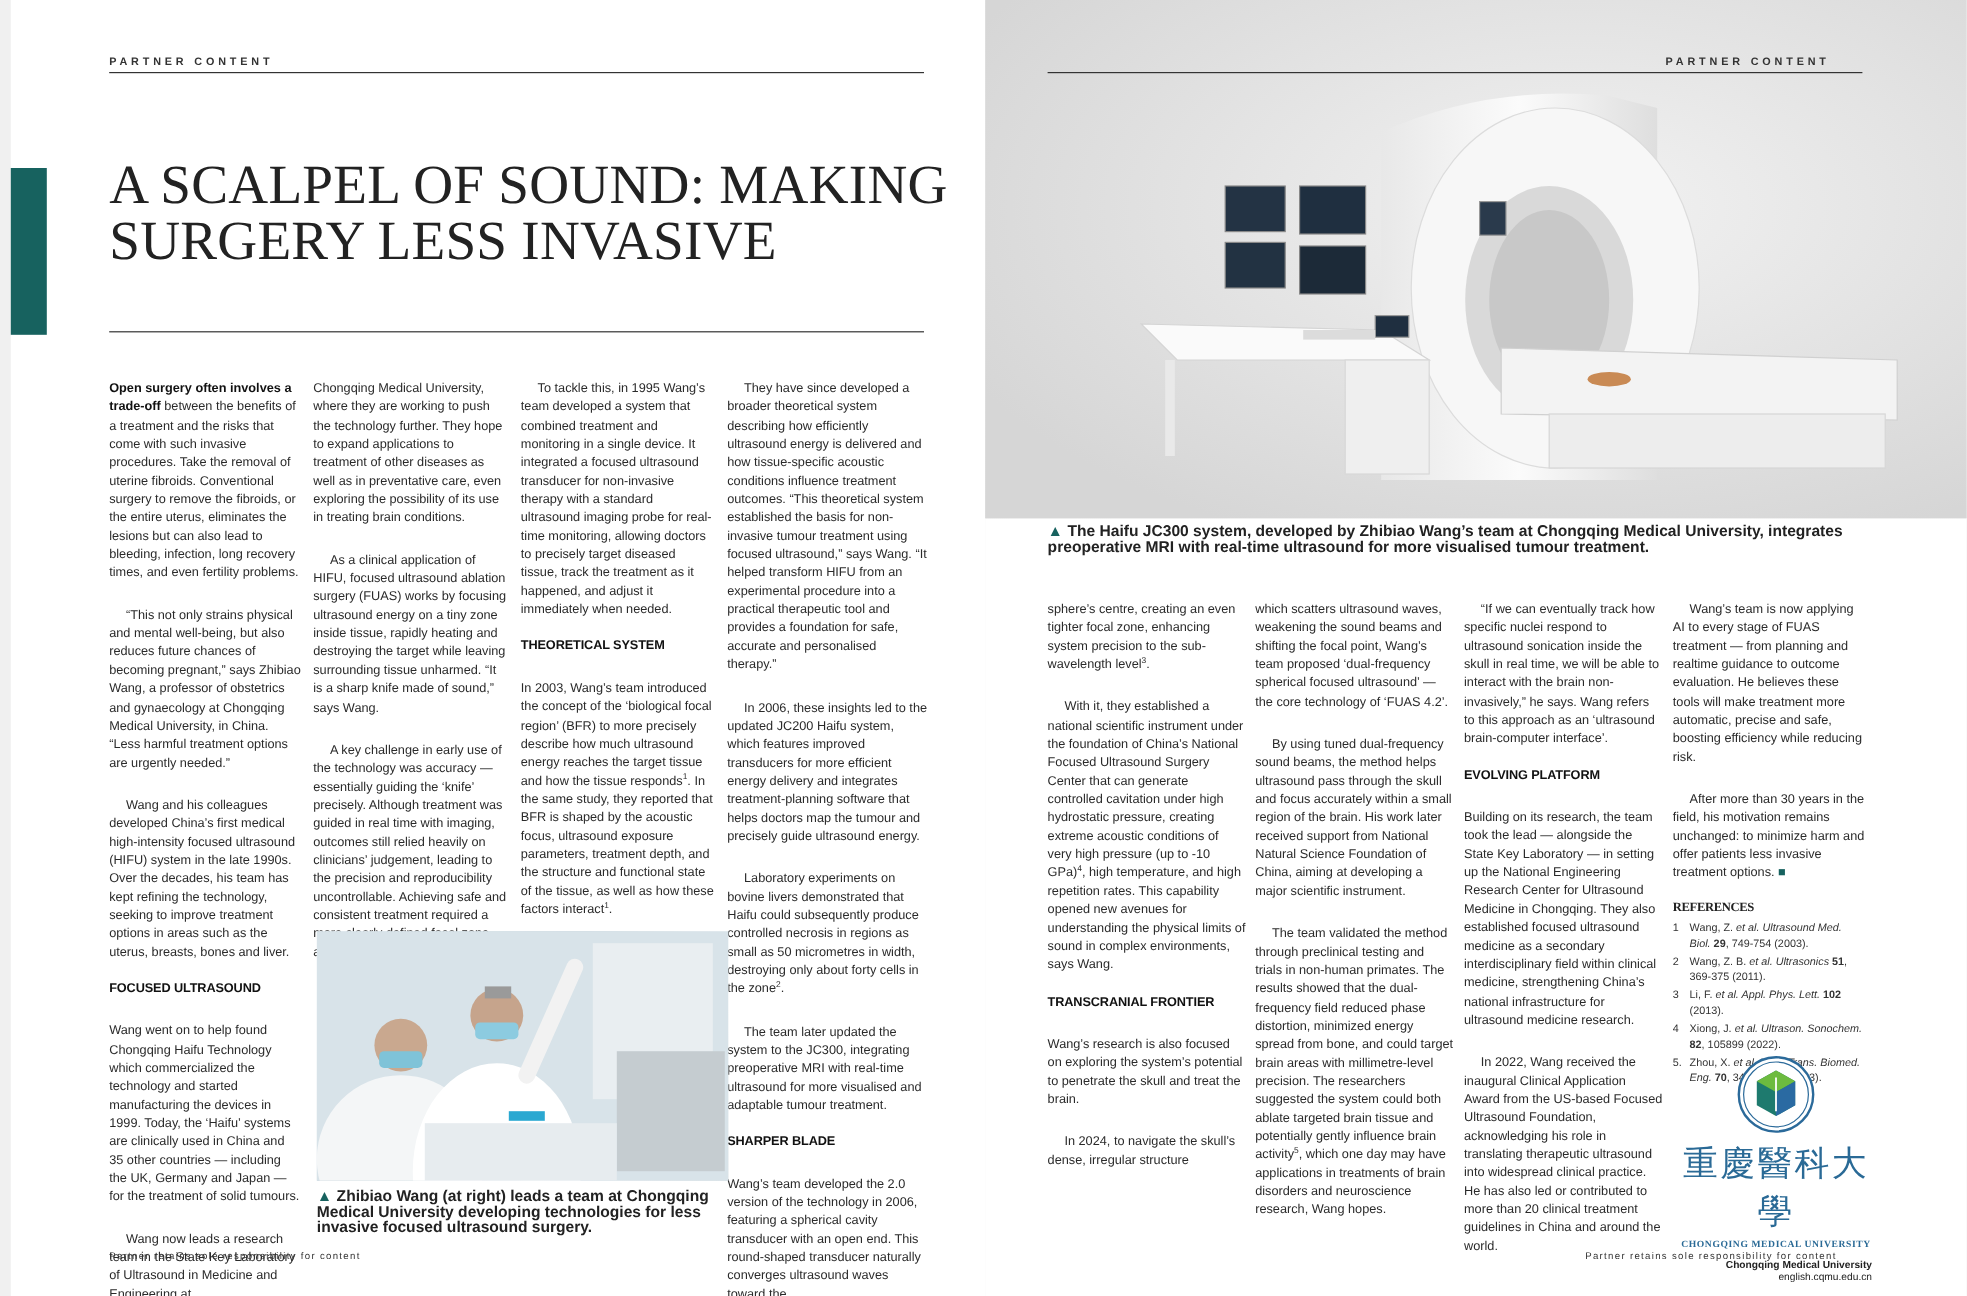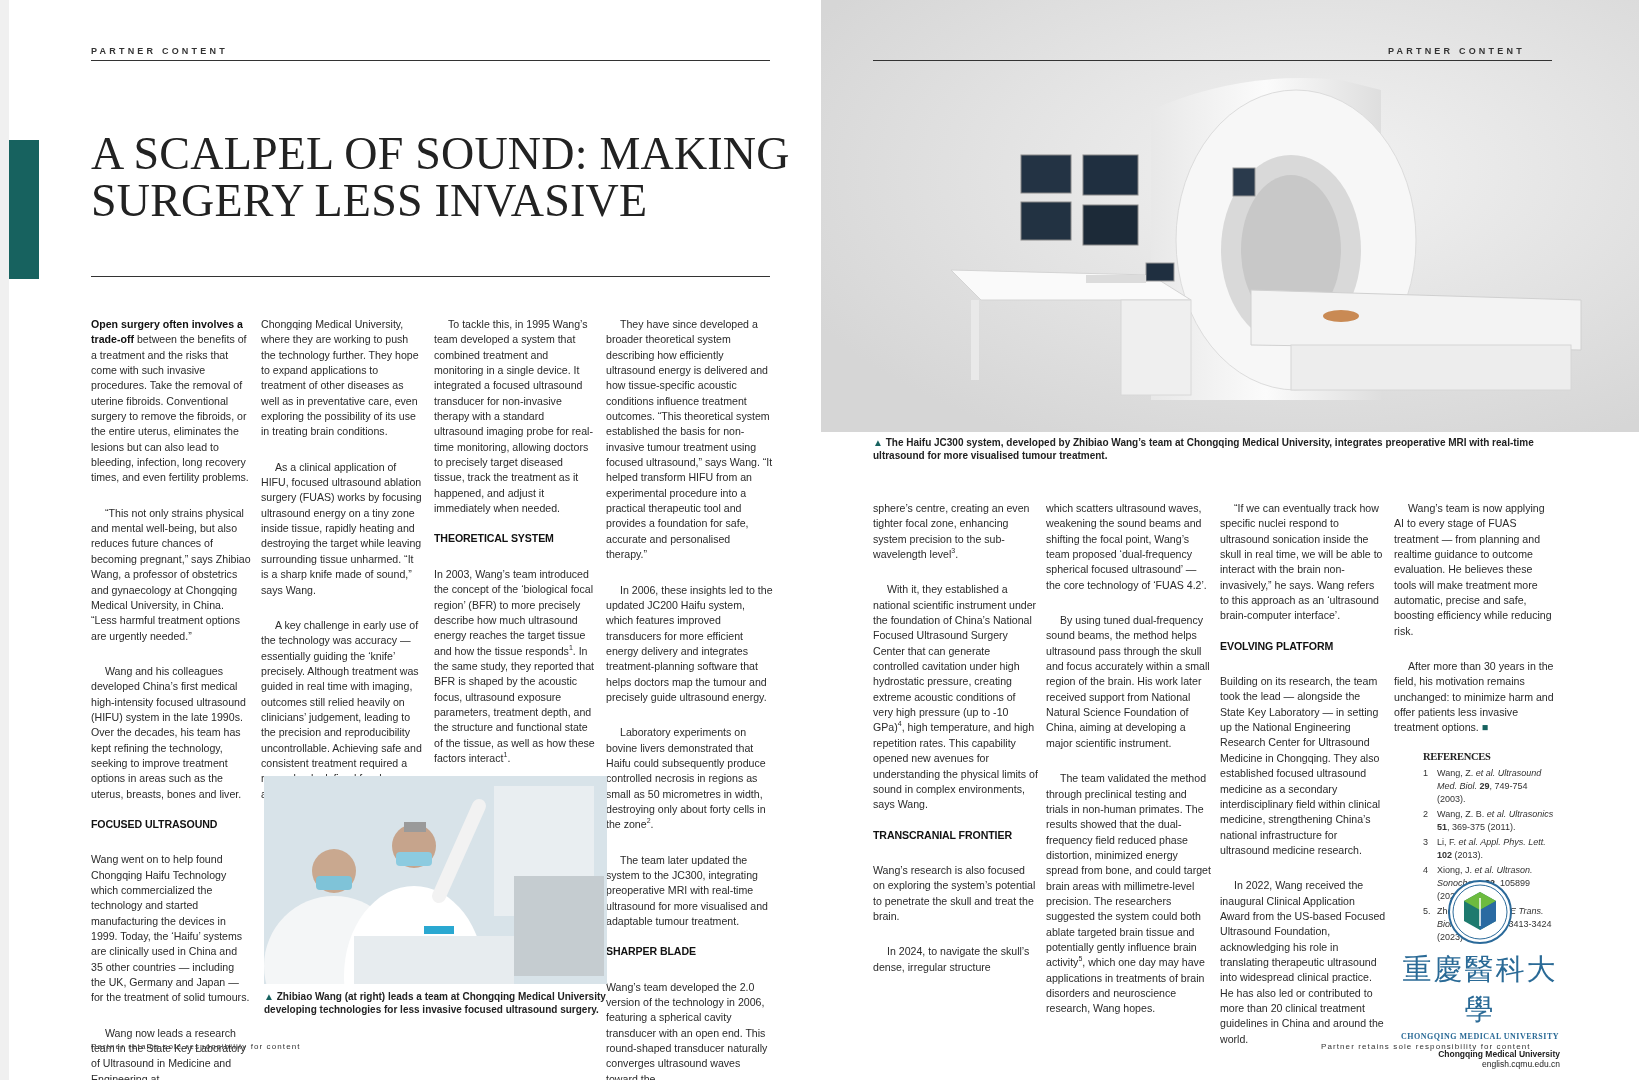--- a/index.html
+++ b/index.html
@@ -28,7 +28,7 @@
 
   .photo-small { position: absolute; left: 255px; top: 776px; width: 343px; height: 208px; overflow: hidden;
     background: linear-gradient(135deg, #dfe9ee 0%, #c8d6dd 40%, #eef2f4 70%, #d4dde2 100%); }
-  .caption { position: absolute; font-size: 10px; line-height: 13px; font-weight: bold; color: #222; }
+  .caption { position: absolute; font-size: 13px; line-height: 13px; font-weight: bold; color: #222; }
   .caption .tri { color: #17625f; }
 
   .photo-big { position: absolute; left: 0; top: 0; width: 818px; height: 432px; overflow: hidden;

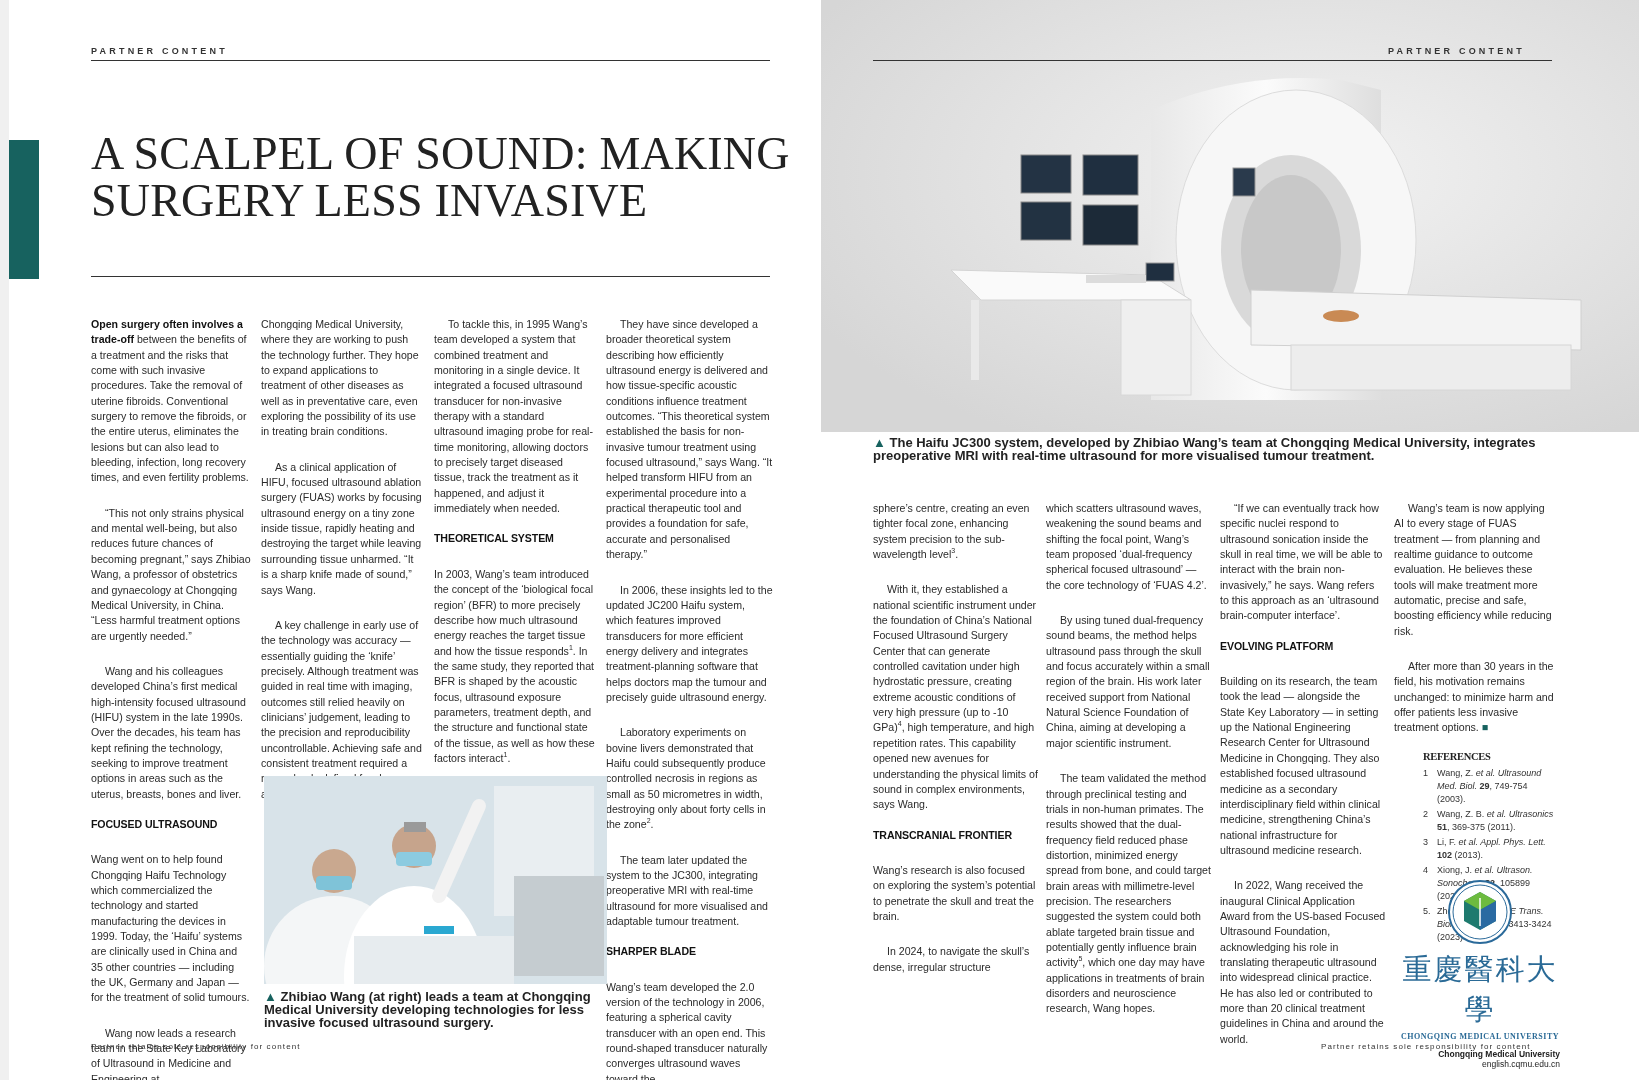--- a/index.html
+++ b/index.html
@@ -36,7 +36,7 @@
 
   .footer { position: absolute; top: 1042px; font-size: 8px; letter-spacing: 1.1px; color: #333; }
 
-  .refs { font-size: 9px; line-height: 13px; color: #333; margin-left: 29px; }
+  .refs { font-size: 9px; line-height: 13px; color: #333; }
   .refs h4 { font-family: "Liberation Serif", serif; font-size: 10.5px; font-weight: bold; color: #222; margin: 14px 0 4px 0; letter-spacing: -0.3px; }
   .refs li { list-style: none; display: flex; margin-bottom: 2px; }
   .refs .num { width: 14px; flex-shrink: 0; }

